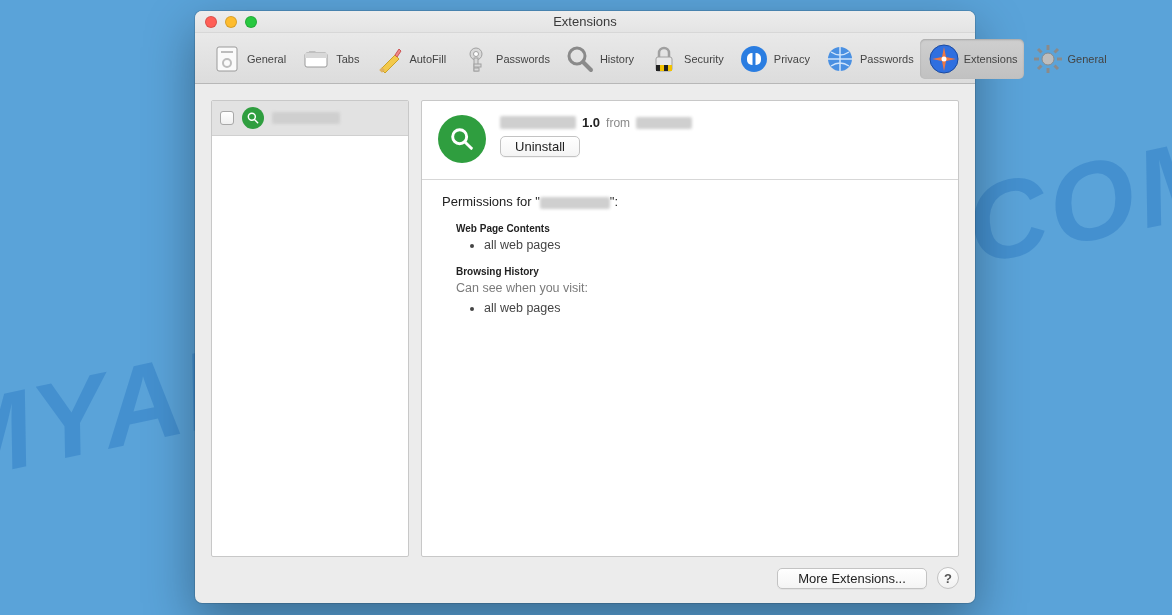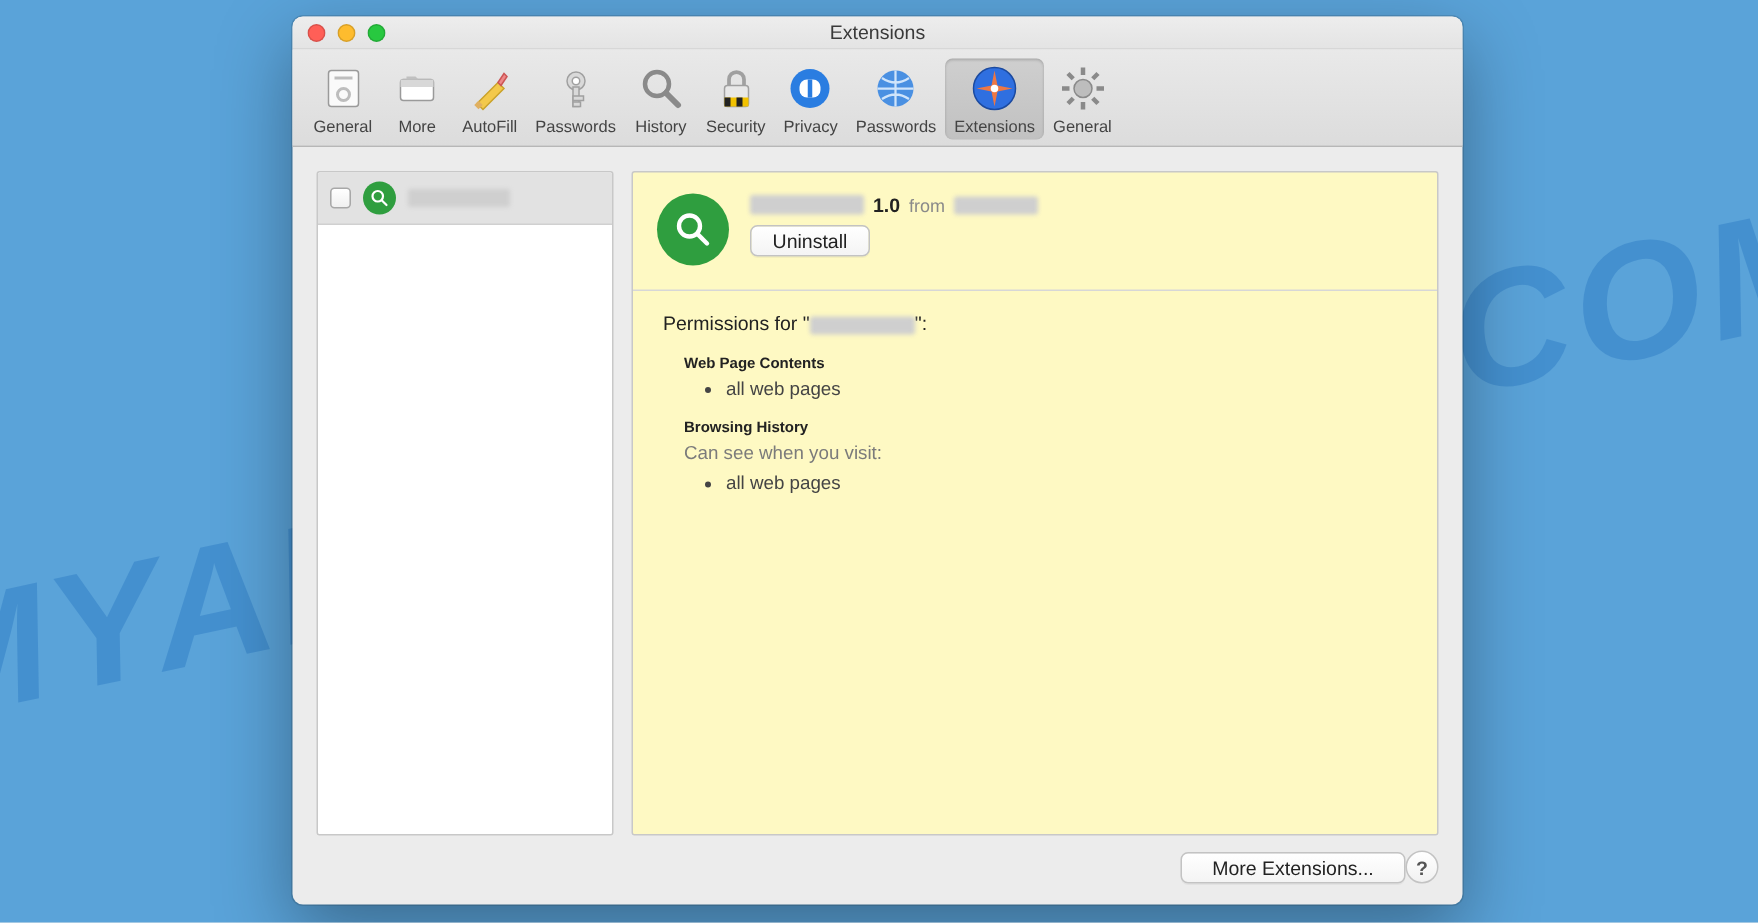--- a/index.html
+++ b/index.html
@@ -70,7 +70,7 @@
 }
 .tbtn {
   display: flex;
-  flex-direction: column;
+  flex-direction: row;
   align-items: center;
   justify-content: flex-end;
   padding: 2px 6px 2px 6px;

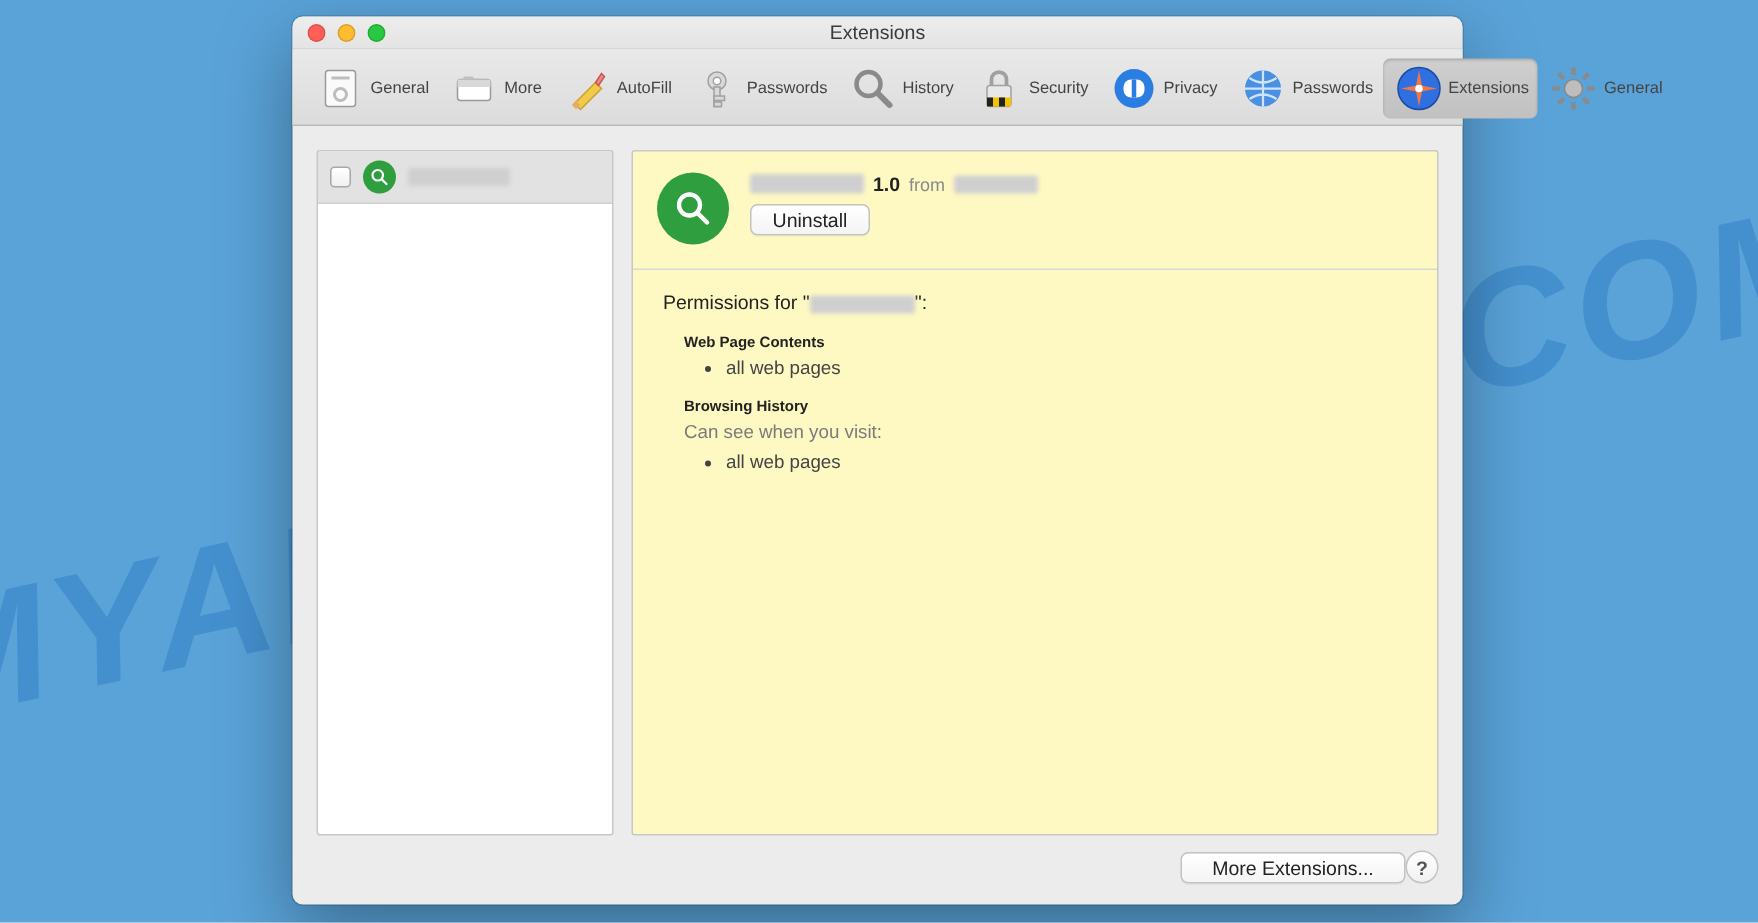--- a/index.html
+++ b/index.html
@@ -225,7 +225,7 @@
             <path d="M11 12v-2h6l2 2" fill="#c0c0c0"></path>
           </svg>
       </div>
-      <div class="tlabel">More</div>
+      <div class="tlabel">Tabs</div>
     </div>
 
     <div class="tbtn">

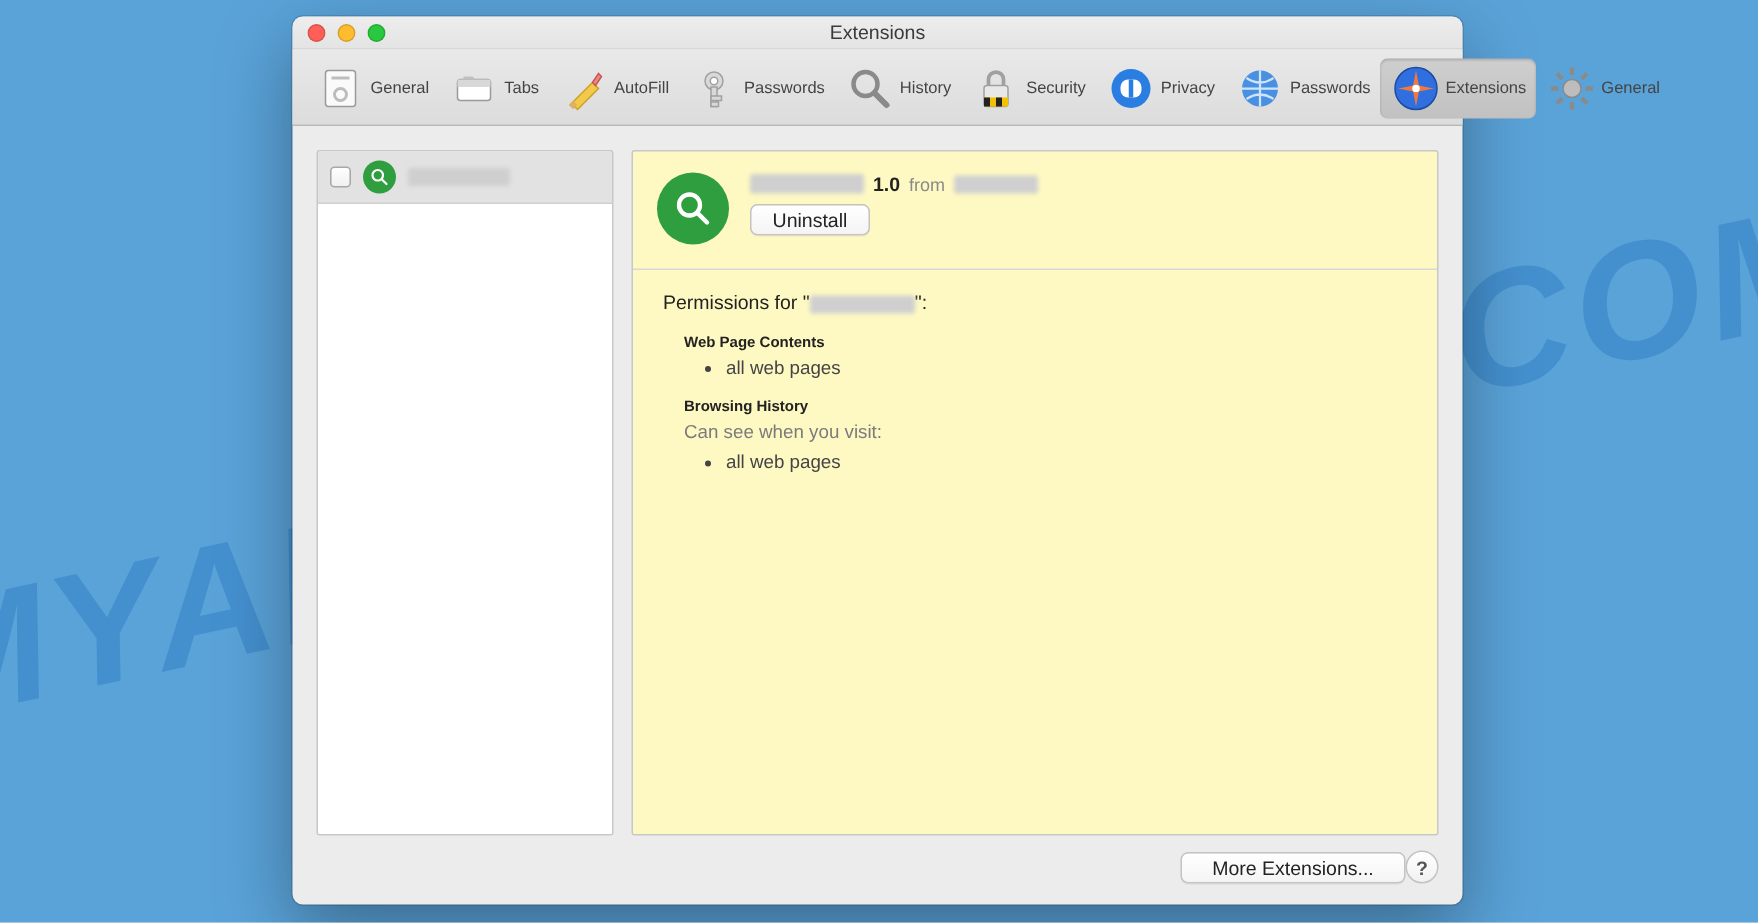--- a/index.html
+++ b/index.html
@@ -133,7 +133,7 @@
 .main {
   flex: 1;
   border: 1px solid #c8c8c8;
-  background: #fef9c3;
+  background: #ffffff;
   border-radius: 2px;
   display: flex;
   flex-direction: column;

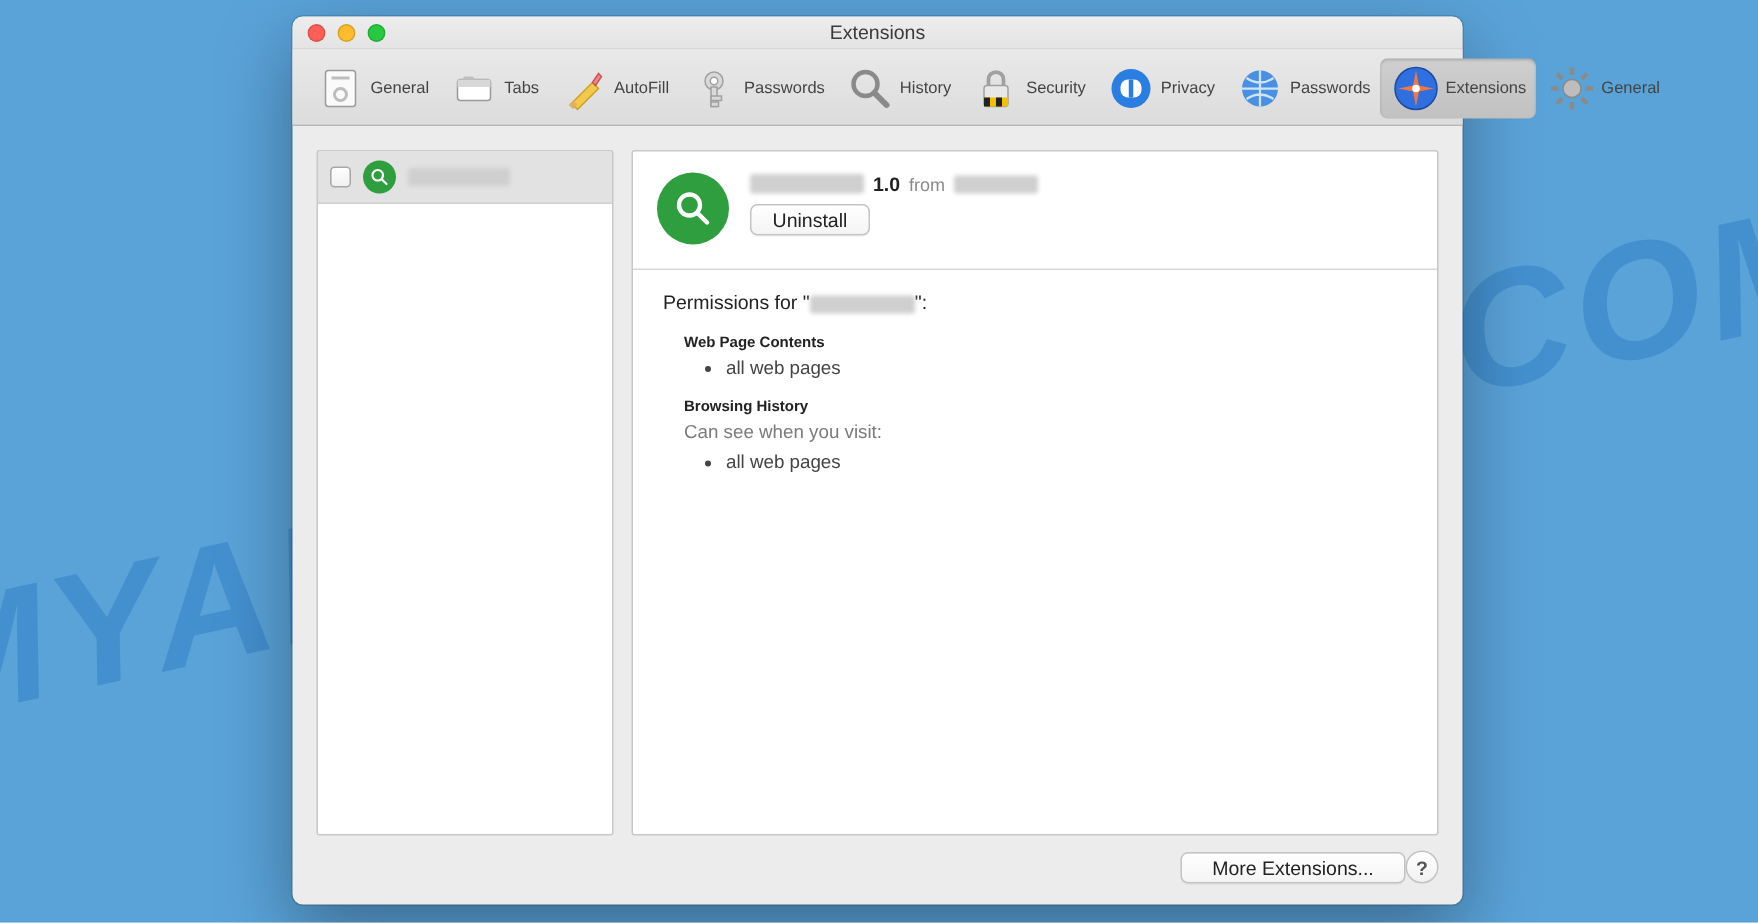--- a/index.html
+++ b/index.html
@@ -180,6 +180,7 @@
   display: flex;
   justify-content: flex-end;
   align-items: center;
+  gap: 10px;
 }
 .help-btn {
   width:22px;height:22px;border-radius:50%;

